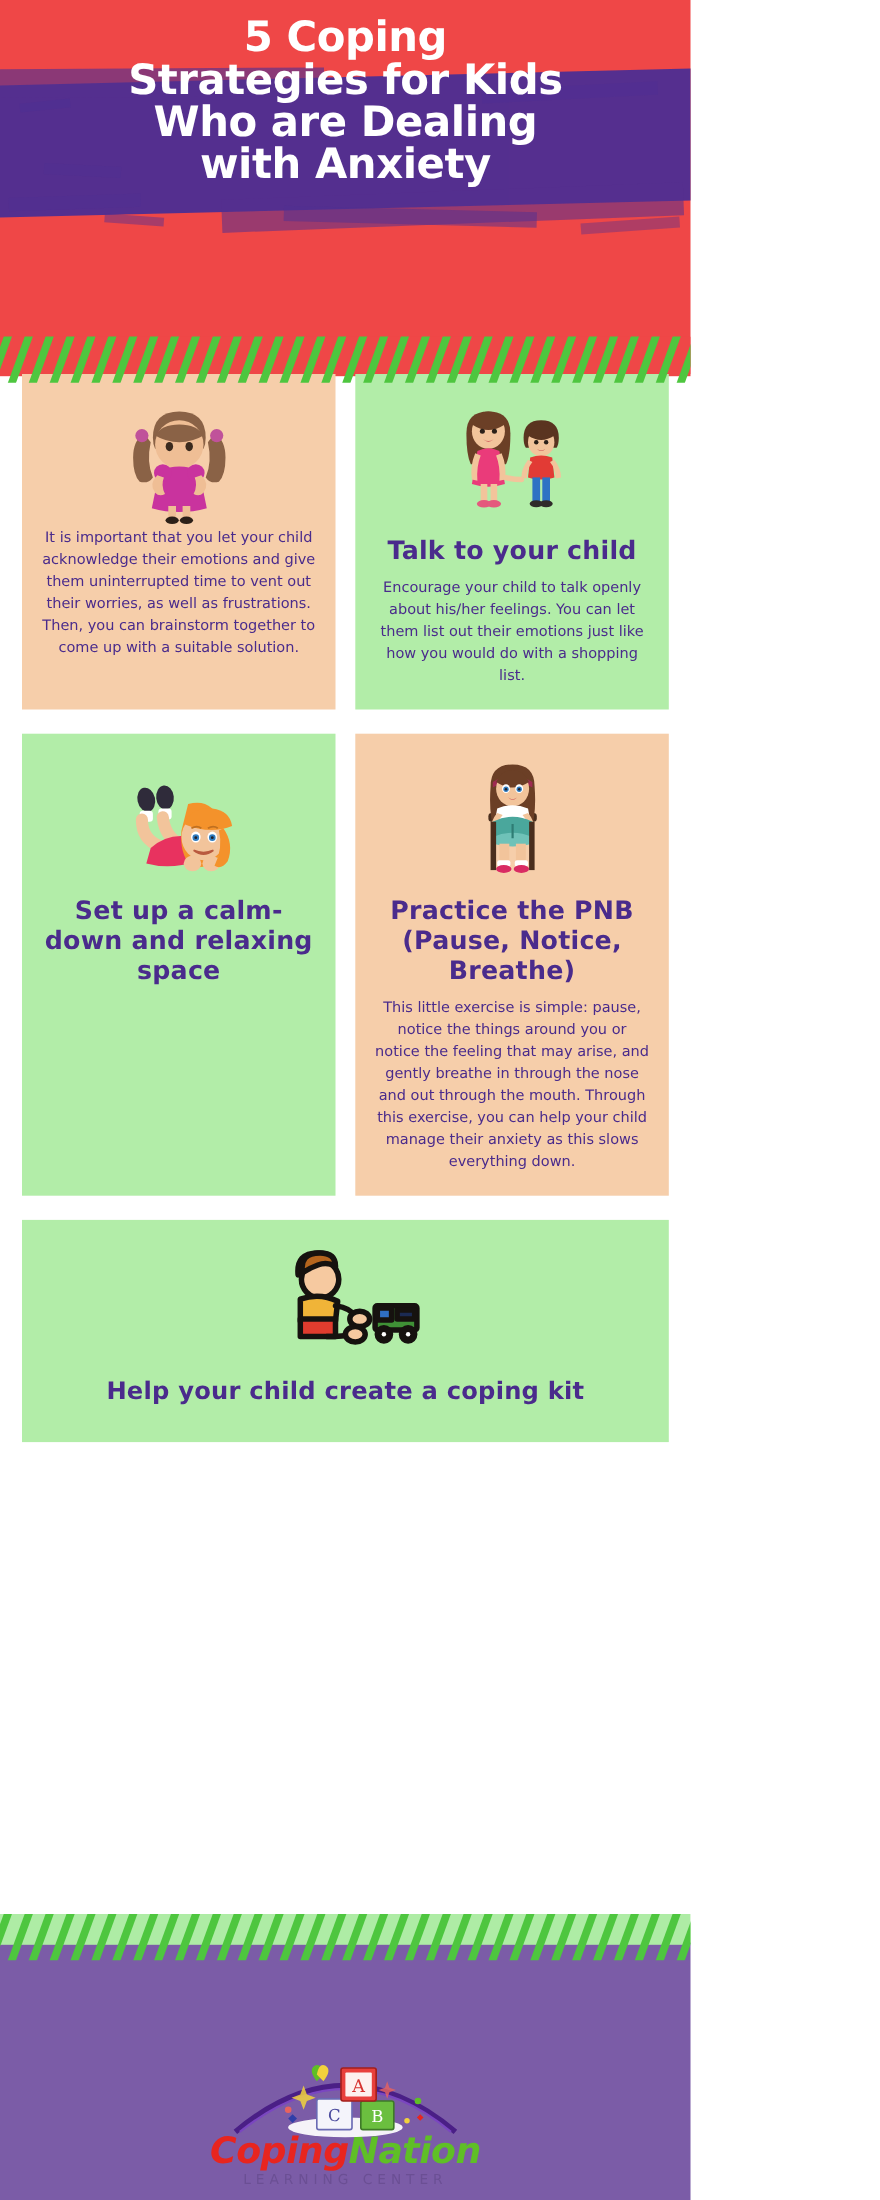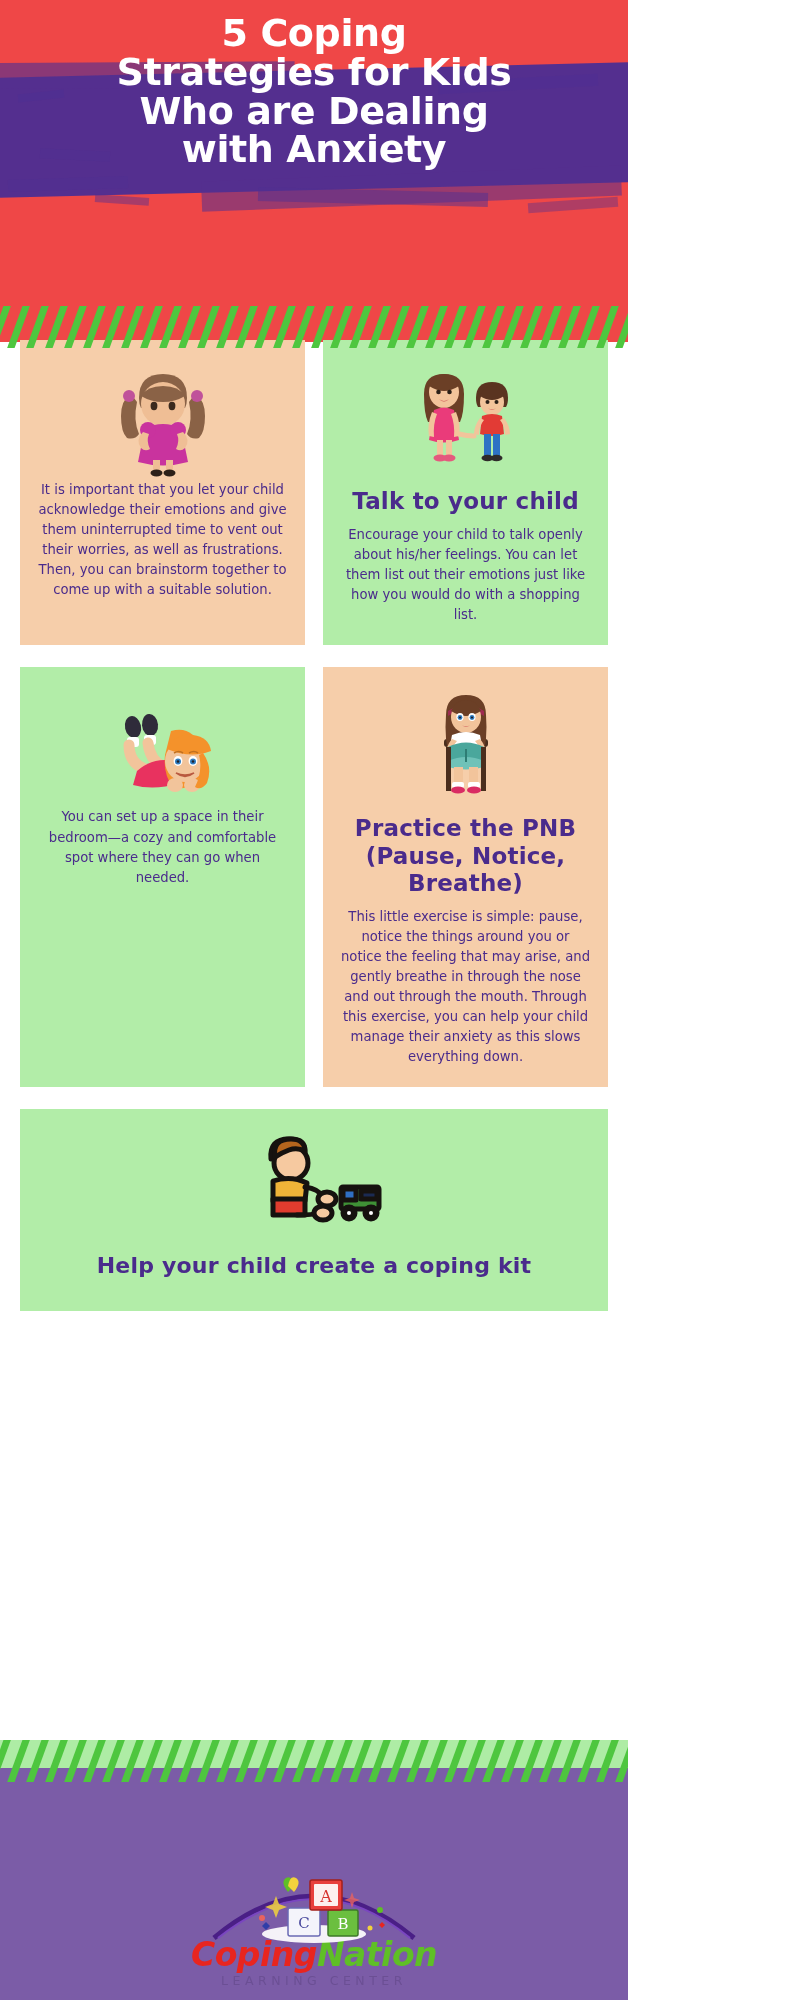--- a/index.html
+++ b/index.html
@@ -384,6 +384,7 @@
             <path d="M110 66 q10 14 4 30 q-6 8 -12 4 q8 -16 4 -32z" fill="#f4922b"></path>
           </svg>
         </div>
+        <div class="card-title">Set up a calm-down and relaxing space</div>
         <p class="card-body">You can set up a space in their bedroom—a cozy and comfortable spot where they can go when needed.</p>
       </div>
 

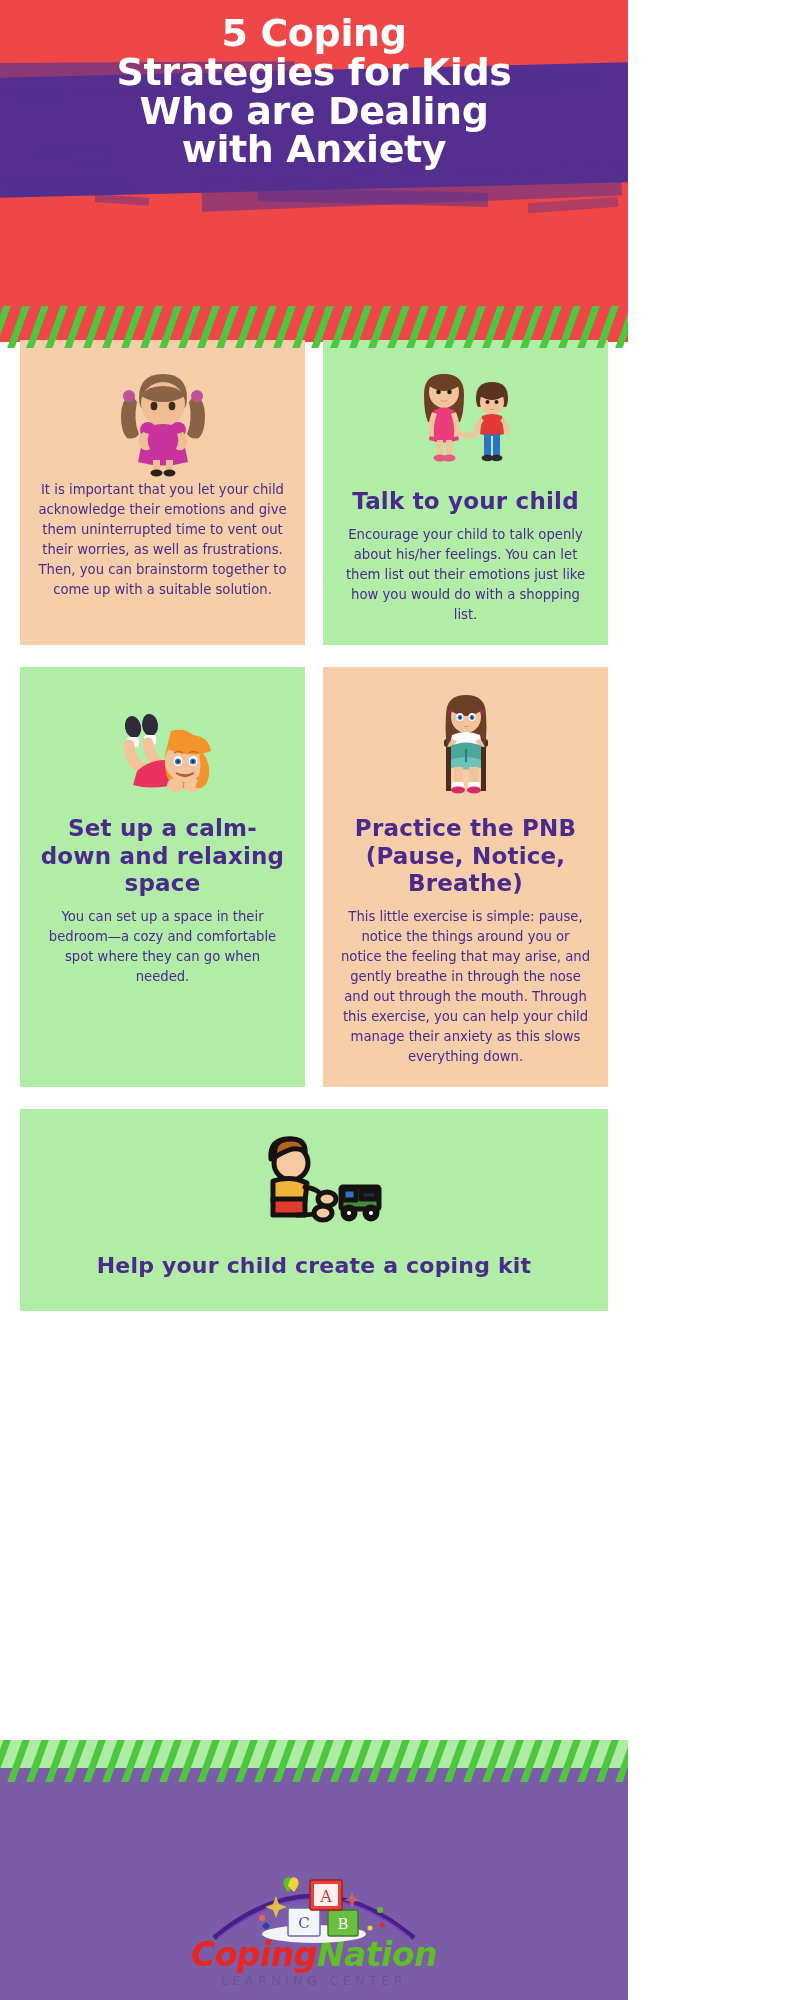--- a/index.html
+++ b/index.html
@@ -385,7 +385,6 @@
           </svg>
         </div>
         <div class="card-title">Set up a calm-down and relaxing space</div>
-        <p class="card-body">You can set up a space in their bedroom—a cozy and comfortable spot where they can go when needed.</p>
       </div>
 
       <div class="card peach">

